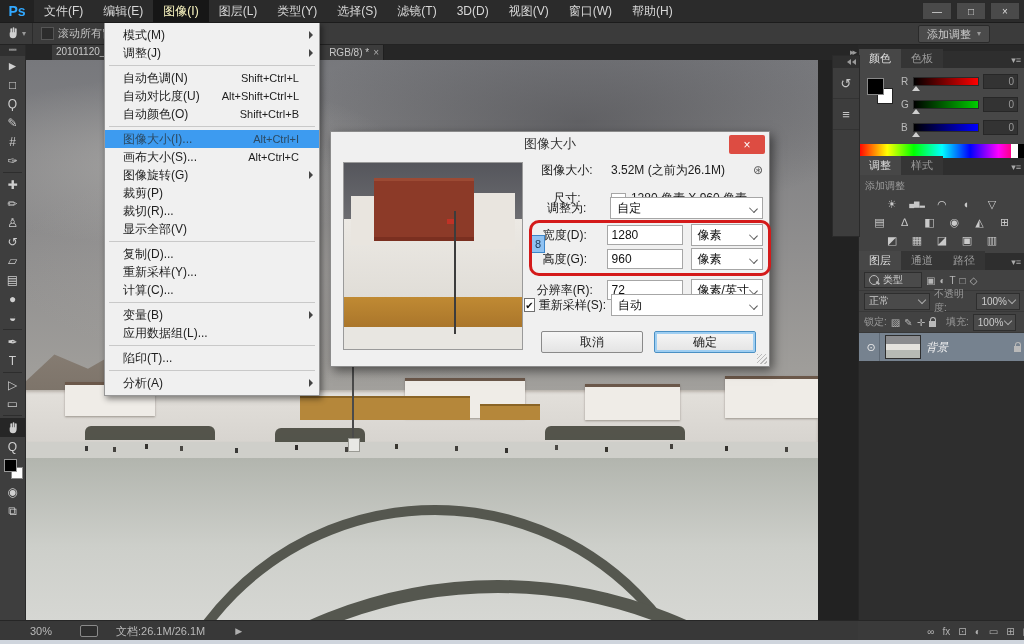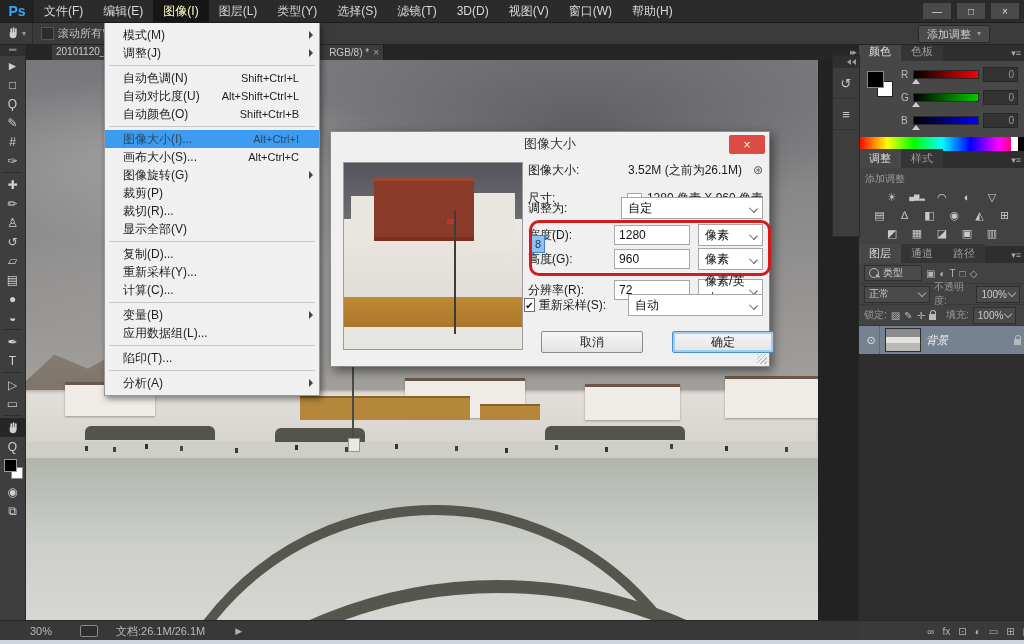--- a/index.html
+++ b/index.html
@@ -506,7 +506,7 @@
     <div class="grip"></div>
   </div>
 
-  <div class="abs rightpanel" style="display:flex;flex-direction:column;">
+  <div class="abs rightpanel" style="display:flex;flex-direction:column;margin-top:7px;">
     <div class="ptabs">
       <div class="ptab on">颜色</div>
       <div class="ptab">色板</div>

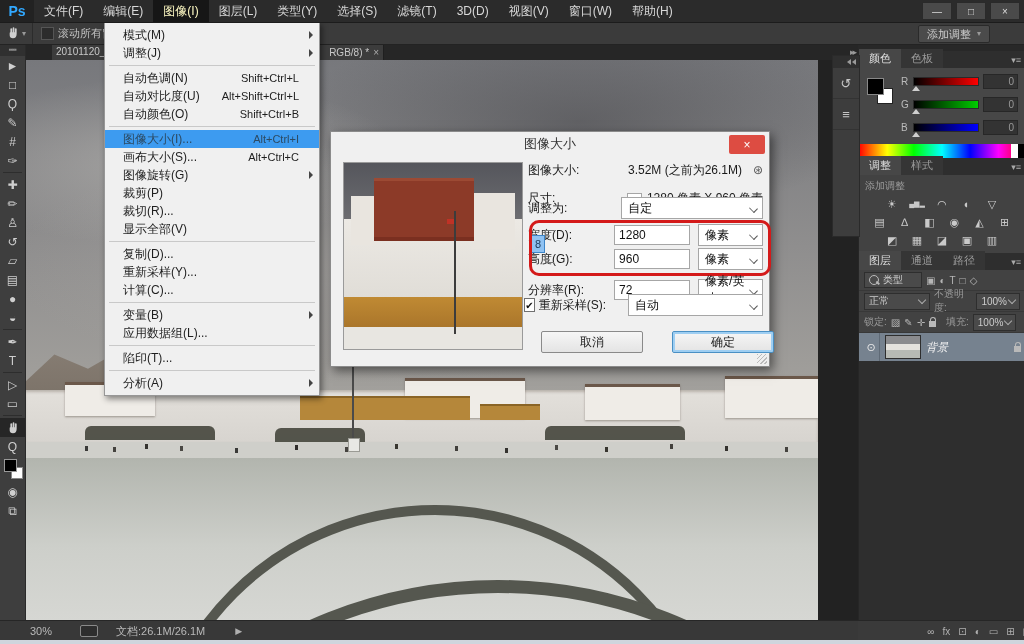--- a/index.html
+++ b/index.html
@@ -106,7 +106,7 @@
   .pv-pole{position:absolute;left:62%;top:26%;width:2px;height:66%;background:#3c3c3c;}
   .pv-flag{position:absolute;left:calc(62% - 7px);top:30%;width:7px;height:5px;background:#c03226;}
   .drow{position:absolute;display:flex;align-items:center;height:20px;font-size:12px;}
-  .dlabel{width:78px;text-align:left;margin-right:22px;white-space:nowrap;}
+  .dlabel{width:78px;text-align:center;margin-right:5px;white-space:nowrap;}
   .dval{white-space:nowrap;}
   .num{width:66px;height:18px;border:1px solid #a6a6a6;background:#fff;font-size:12px;padding:0 4px;
        font-family:"Liberation Sans","DejaVu Sans",sans-serif;color:#111;}

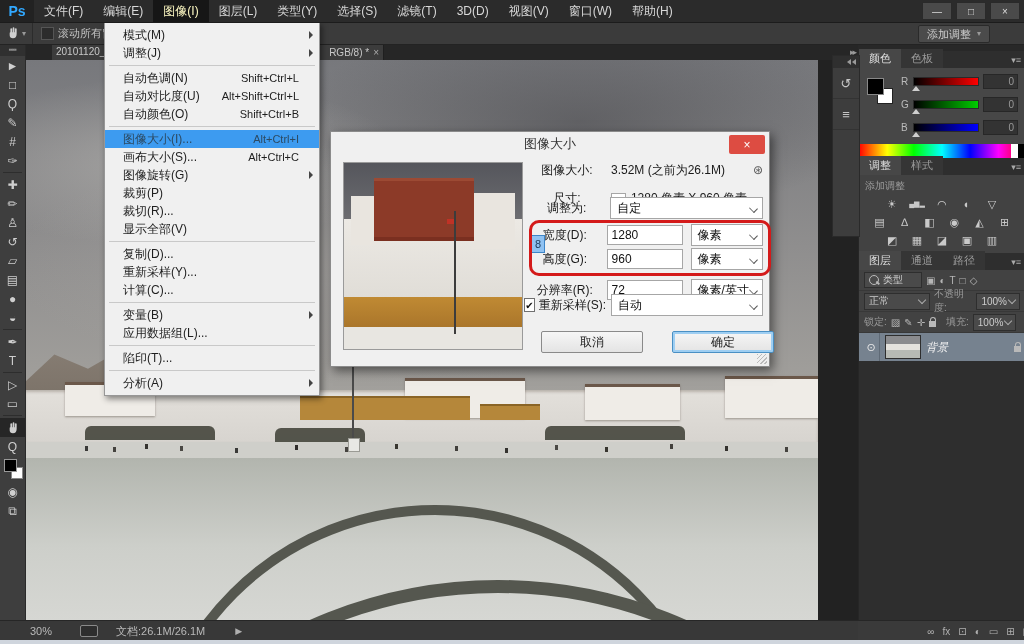--- a/index.html
+++ b/index.html
@@ -500,7 +500,7 @@
     <div class="dbtn" style="left:210px;top:199px;">
         <span>取消</span>
       </div>
-    <div class="dbtn ok" style="left:341px;top:199px;">
+    <div class="dbtn ok" style="left:323px;top:199px;">
         <span>确定</span>
       </div>
     <div class="grip"></div>

